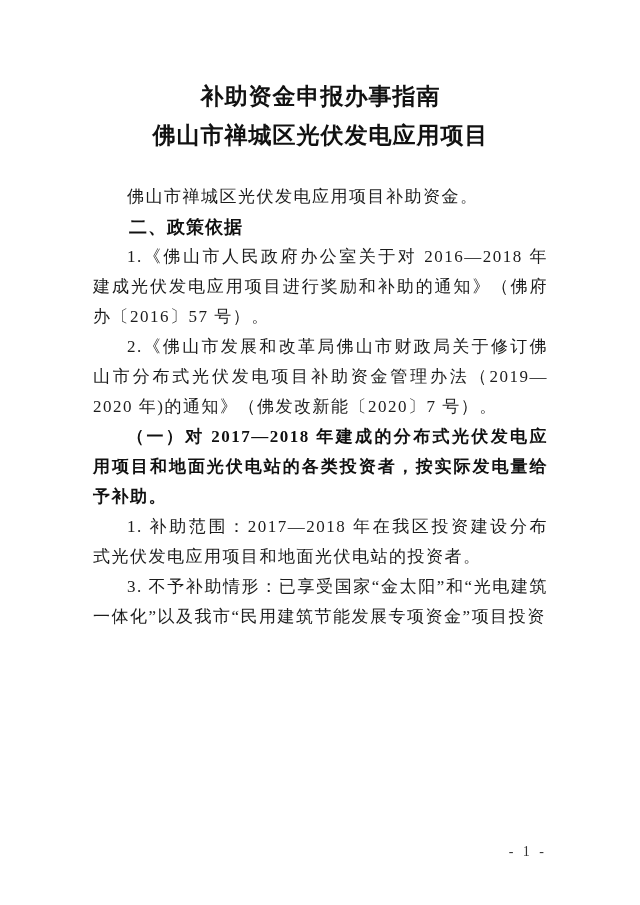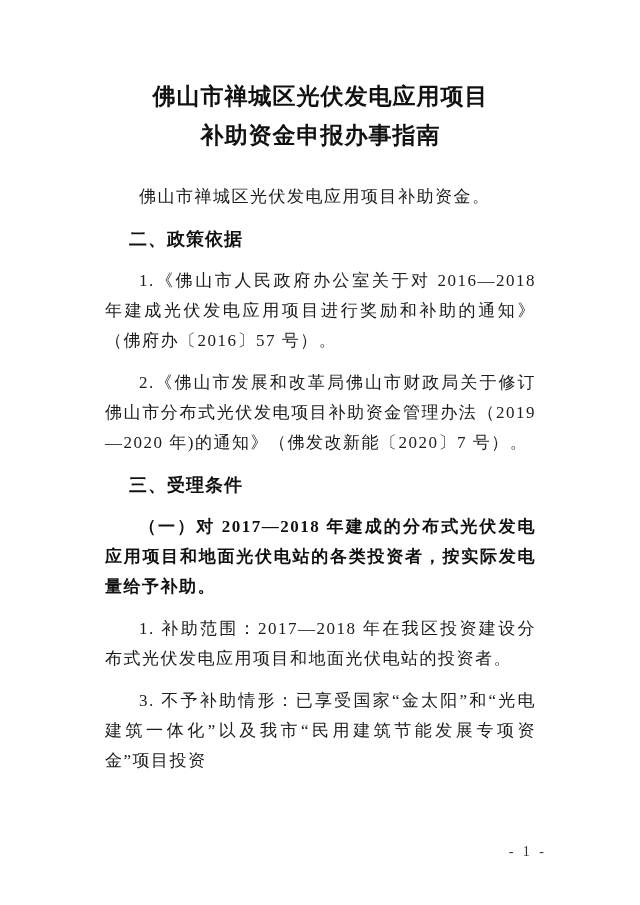--- a/index.html
+++ b/index.html
@@ -77,8 +77,8 @@
   <div class="content">
 
     <div class="doc-title">
+      <div>补助资金申报办事指南</div>
       <div>佛山市禅城区光伏发电应用项目</div>
-      <div>补助资金申报办事指南</div>
     </div>
 
     <div class="doc-body">

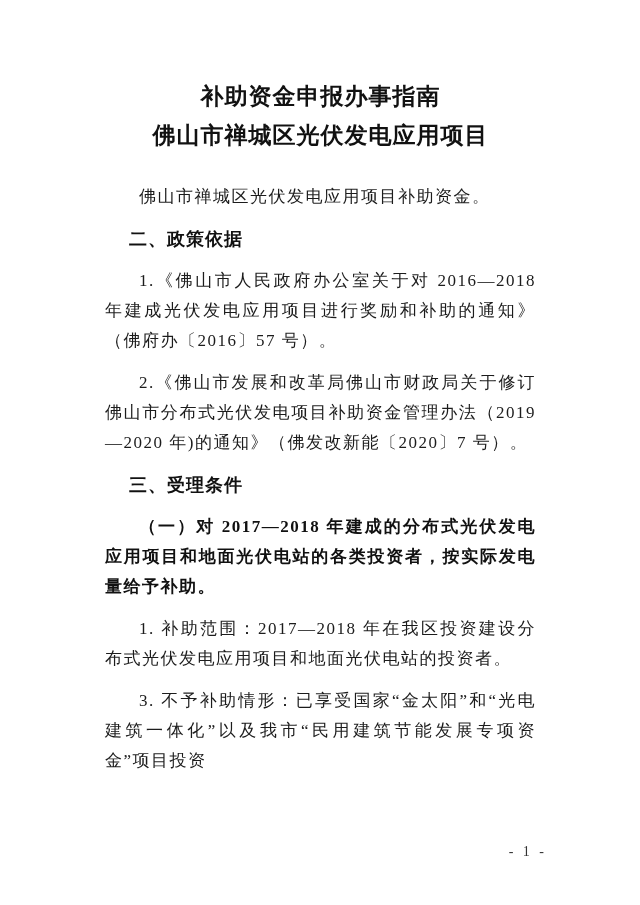--- a/index.html
+++ b/index.html
@@ -52,7 +52,7 @@
     text-align: justify;
     text-justify: inter-character;
     letter-spacing: 1.5px;
-    margin: 12px;
+    margin: 0;
     color: #1c1c1c;
   }
   .para.bold {

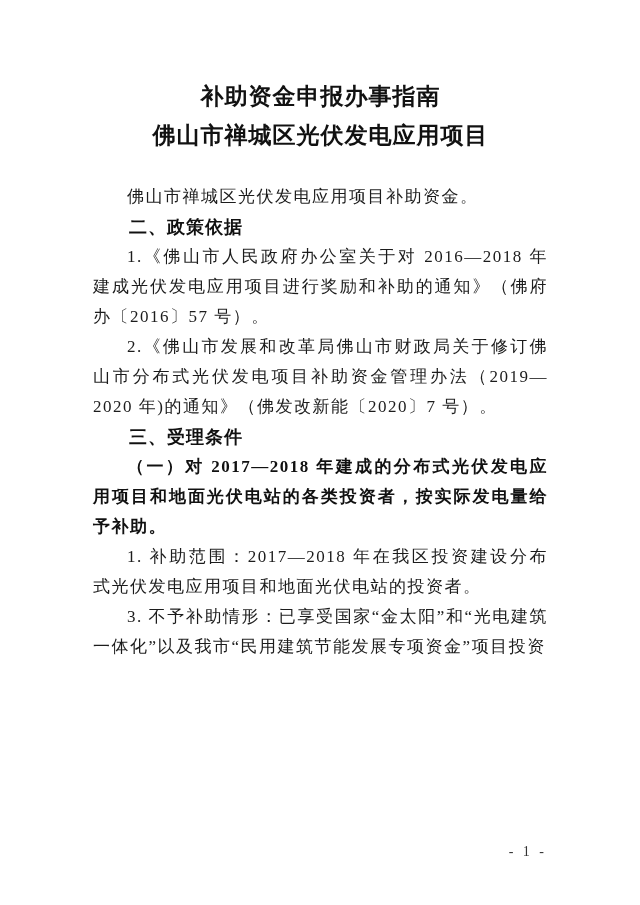--- a/index.html
+++ b/index.html
@@ -94,7 +94,6 @@
       </div>
 
       <div class="section">
-        <div class="sec-heading">三、受理条件</div>
         <p class="para bold">（一）对 2017—2018 年建成的分布式光伏发电应用项目和地面光伏电站的各类投资者，按实际发电量给予补助。</p>
         <p class="para">1. 补助范围：2017—2018 年在我区投资建设分布式光伏发电应用项目和地面光伏电站的投资者。</p>
         <p class="para">3. 不予补助情形：已享受国家“金太阳”和“光电建筑一体化”以及我市“民用建筑节能发展专项资金”项目投资</p>

